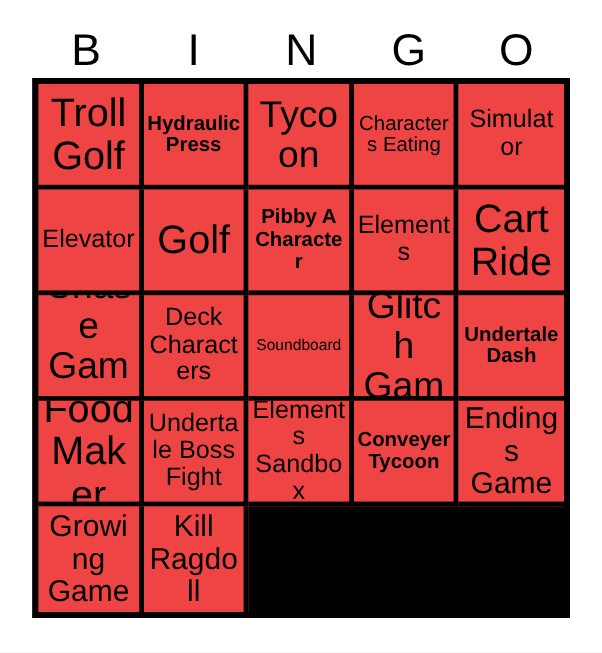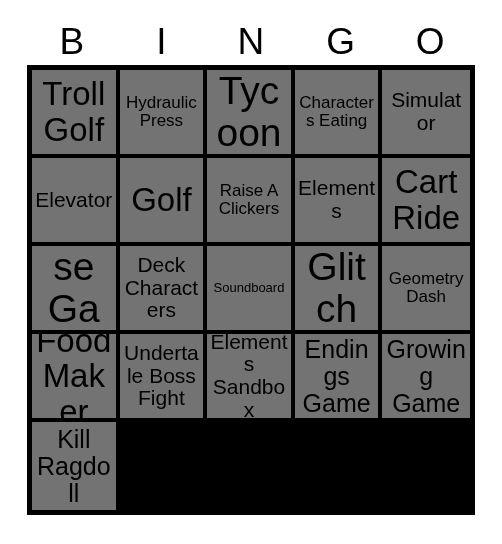--- a/index.html
+++ b/index.html
@@ -52,7 +52,7 @@
     gap: 0px;
   }
   .bingo-cell {
-    background: #737373;
+    background: #ef4444;
     border-right: 4px solid #000000;
     border-bottom: 4px solid #000000;
     box-sizing: border-box;

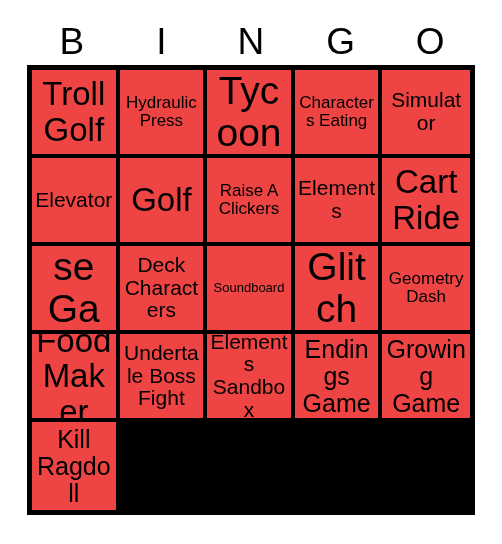--- a/index.html
+++ b/index.html
@@ -77,7 +77,7 @@
   .fs-xl  .cell-text { font-size: 39px; }
   .fs-lg  .cell-text { font-size: 25px; }
   .fs-md  .cell-text { font-size: 21px; }
-  .fs-sm  .cell-text { font-size: 17px; }
+  .fs-sm  .cell-text { font-size: 17px; font-weight: bold; }
   .fs-xs  .cell-text { font-size: 17px; }
   .fs-xxs .cell-text { font-size: 13px; }
 </style>

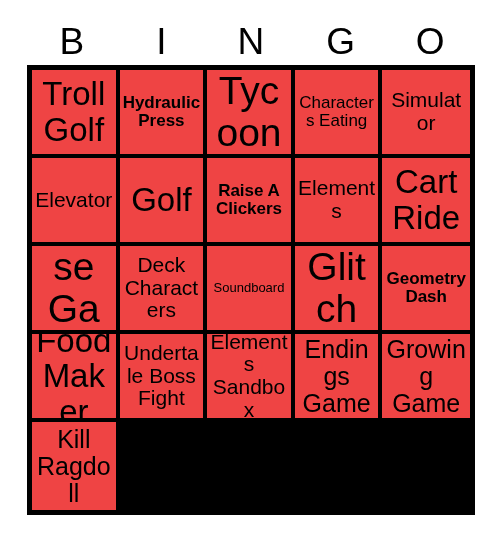--- a/index.html
+++ b/index.html
@@ -74,7 +74,7 @@
   }
   
   .fs-xxl .cell-text { font-size: 33px; }
-  .fs-xl  .cell-text { font-size: 39px; }
+  .fs-xl  .cell-text { font-size: 31px; }
   .fs-lg  .cell-text { font-size: 25px; }
   .fs-md  .cell-text { font-size: 21px; }
   .fs-sm  .cell-text { font-size: 17px; font-weight: bold; }

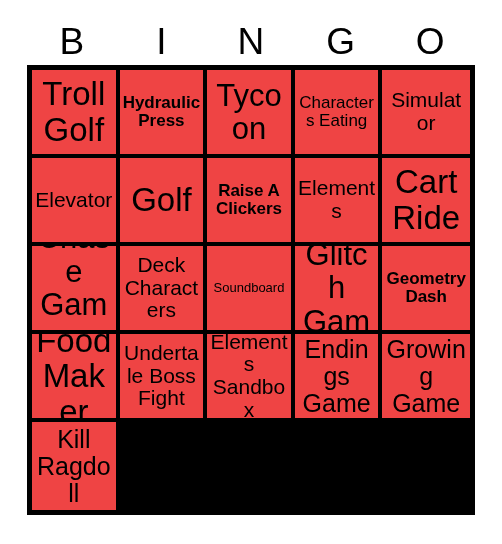--- a/index.html
+++ b/index.html
@@ -117,7 +117,7 @@
         <span class="cell-text">Golf</span>
       </div>
       <div class="bingo-cell fs-sm">
-        <span class="cell-text">Raise A Clickers</span>
+        <span class="cell-text">Pibby A Character</span>
       </div>
       <div class="bingo-cell fs-md">
         <span class="cell-text">Elements</span>

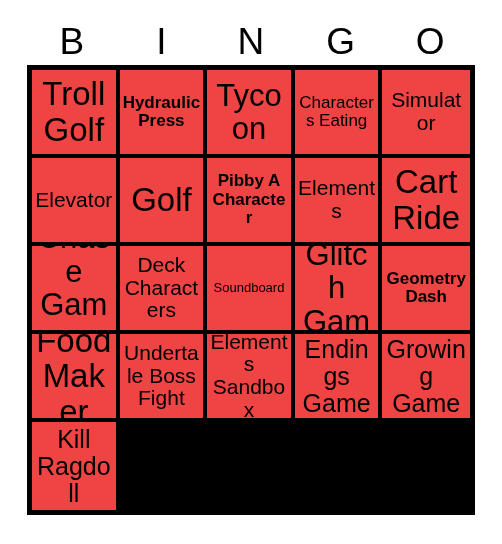--- a/index.html
+++ b/index.html
@@ -138,7 +138,7 @@
         <span class="cell-text">Pibby Glitch Game</span>
       </div>
       <div class="bingo-cell fs-sm">
-        <span class="cell-text">Geometry Dash</span>
+        <span class="cell-text">Undertale Dash</span>
       </div>
       <div class="bingo-cell fs-xxl">
         <span class="cell-text">Food Maker</span>

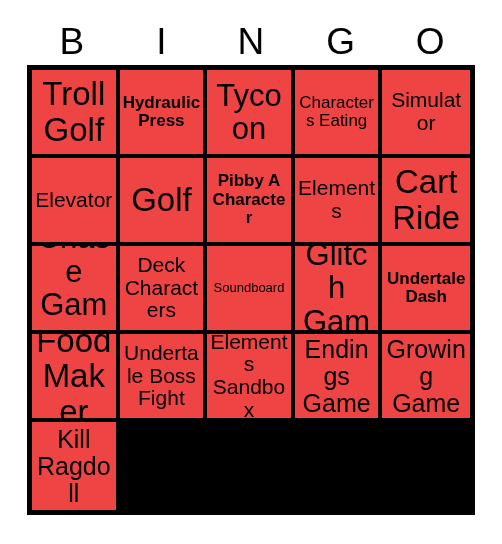--- a/index.html
+++ b/index.html
@@ -149,6 +149,9 @@
       <div class="bingo-cell fs-md">
         <span class="cell-text">Elements Sandbox</span>
       </div>
+      <div class="bingo-cell fs-sm">
+        <span class="cell-text">Conveyer Tycoon</span>
+      </div>
       <div class="bingo-cell fs-lg">
         <span class="cell-text">Endings Game</span>
       </div>

